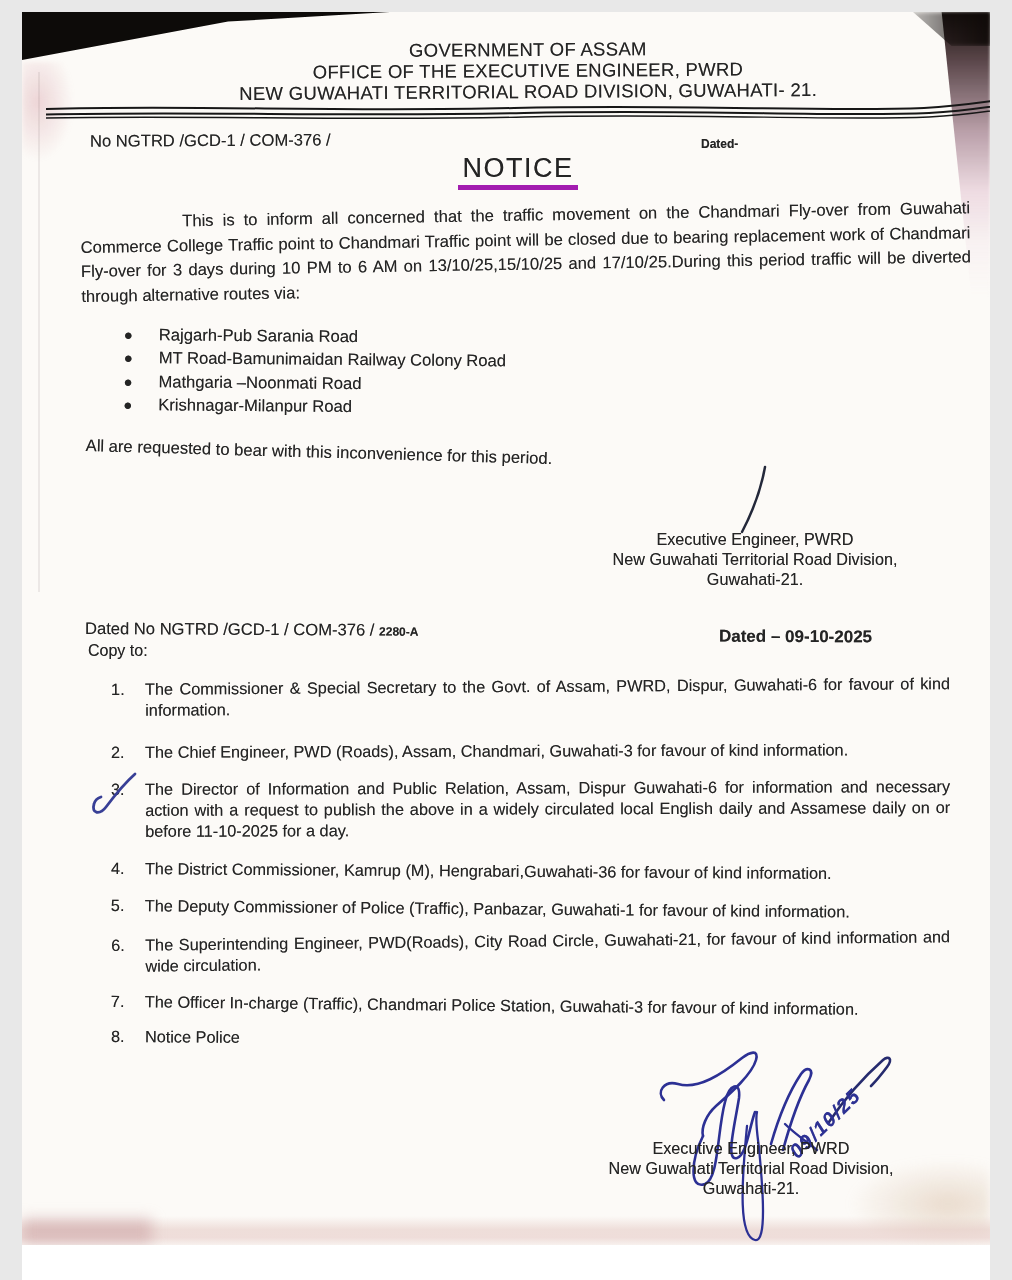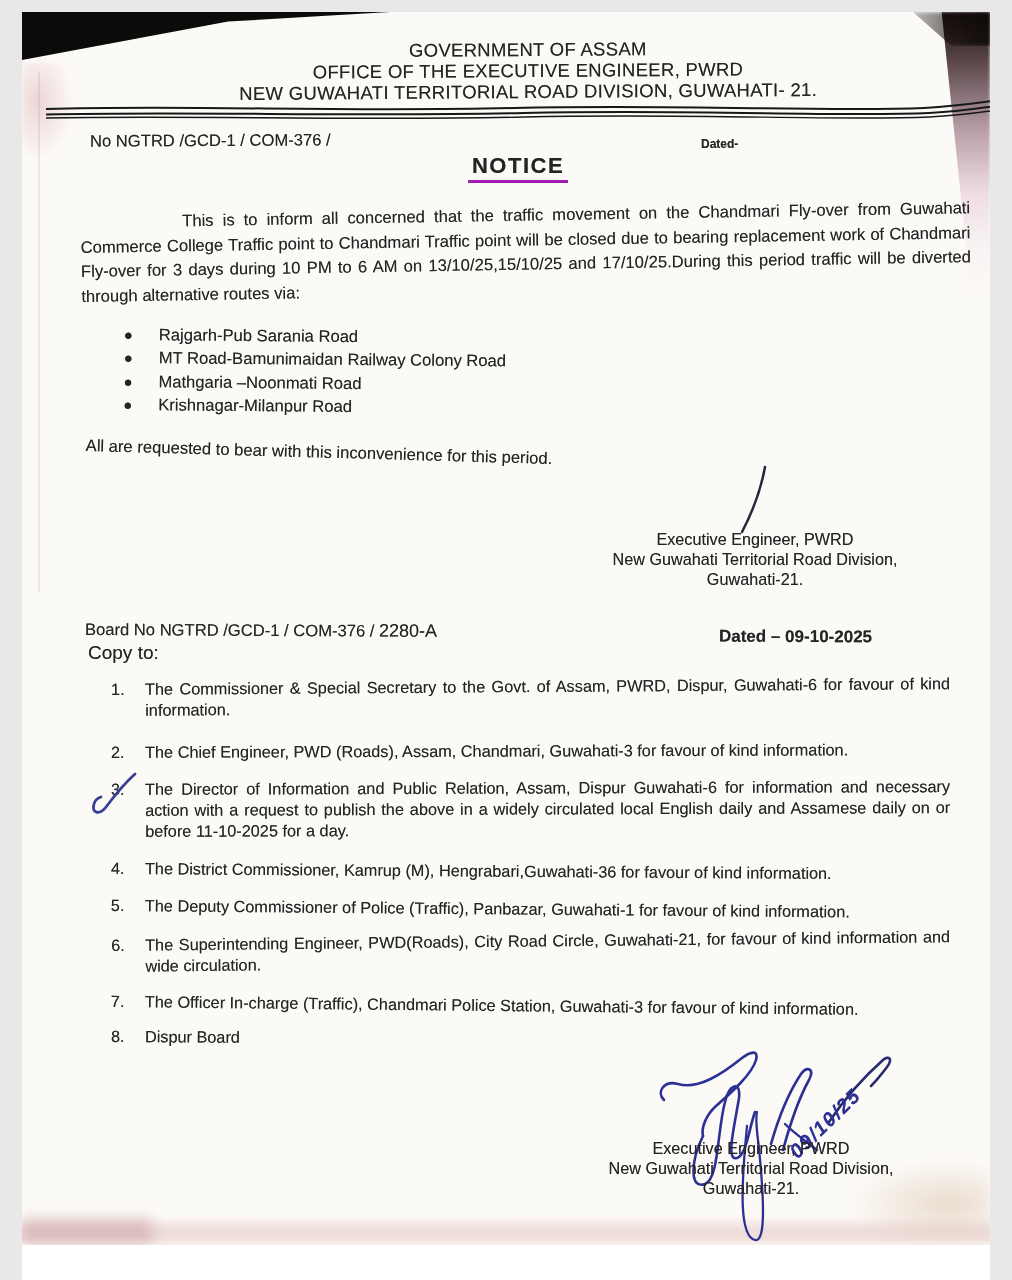--- a/index.html
+++ b/index.html
@@ -48,8 +48,8 @@
 
   
   .title-wrap{ top:141px;left:0;width:992px;text-align:center;}
-  .title{ display:inline-block;font-size:22px;font-weight:bold;letter-spacing:1.5px;
-    border-bottom:3px solid #a21caf;padding:0 4px 1px;}
+  .title{ display:inline-block;font-size:27px;font-weight:normal;letter-spacing:1.5px;
+    border-bottom:5px solid #a21caf;padding:0 4px 1px;}
 
   
   .para{ top:199px;left:58px;width:890px;font-size:16.6px;line-height:24.5px;

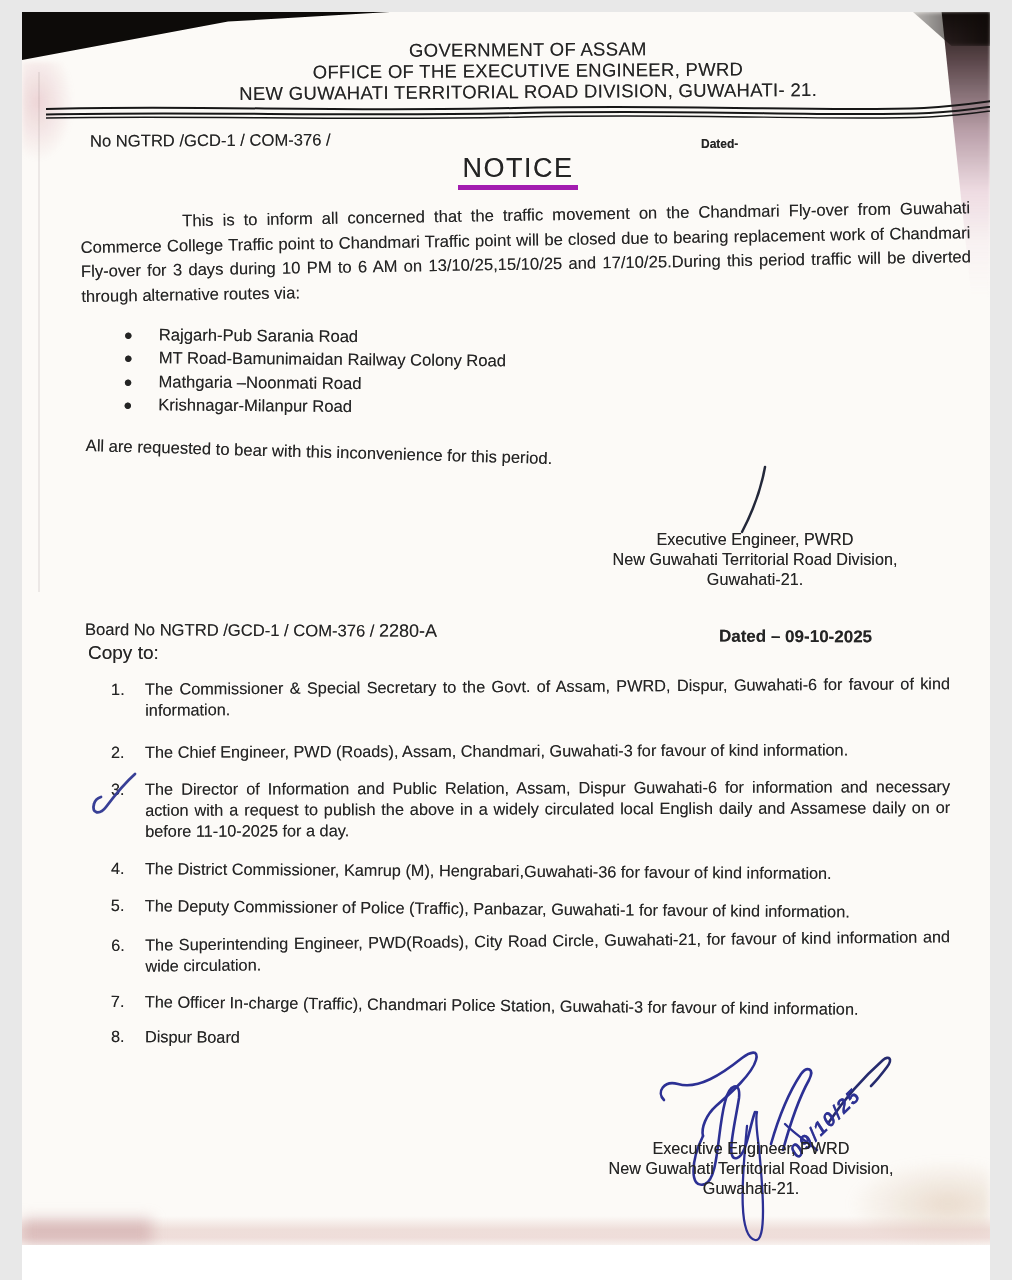--- a/index.html
+++ b/index.html
@@ -165,7 +165,7 @@
   </div>
 
   <div class="abs memoline ink">
-    <span class="b">Board No</span><span> NGTRD /GCD-1 / COM-376 / </span><span class="memonum">2280-A</span>
+    <span class="b">Dated No</span><span> NGTRD /GCD-1 / COM-376 / </span><span class="memonum">2280-A</span>
   </div>
   <div class="abs dated2 ink">Dated – 09-10-2025</div>
   <div class="abs copyto ink">Copy to:</div>

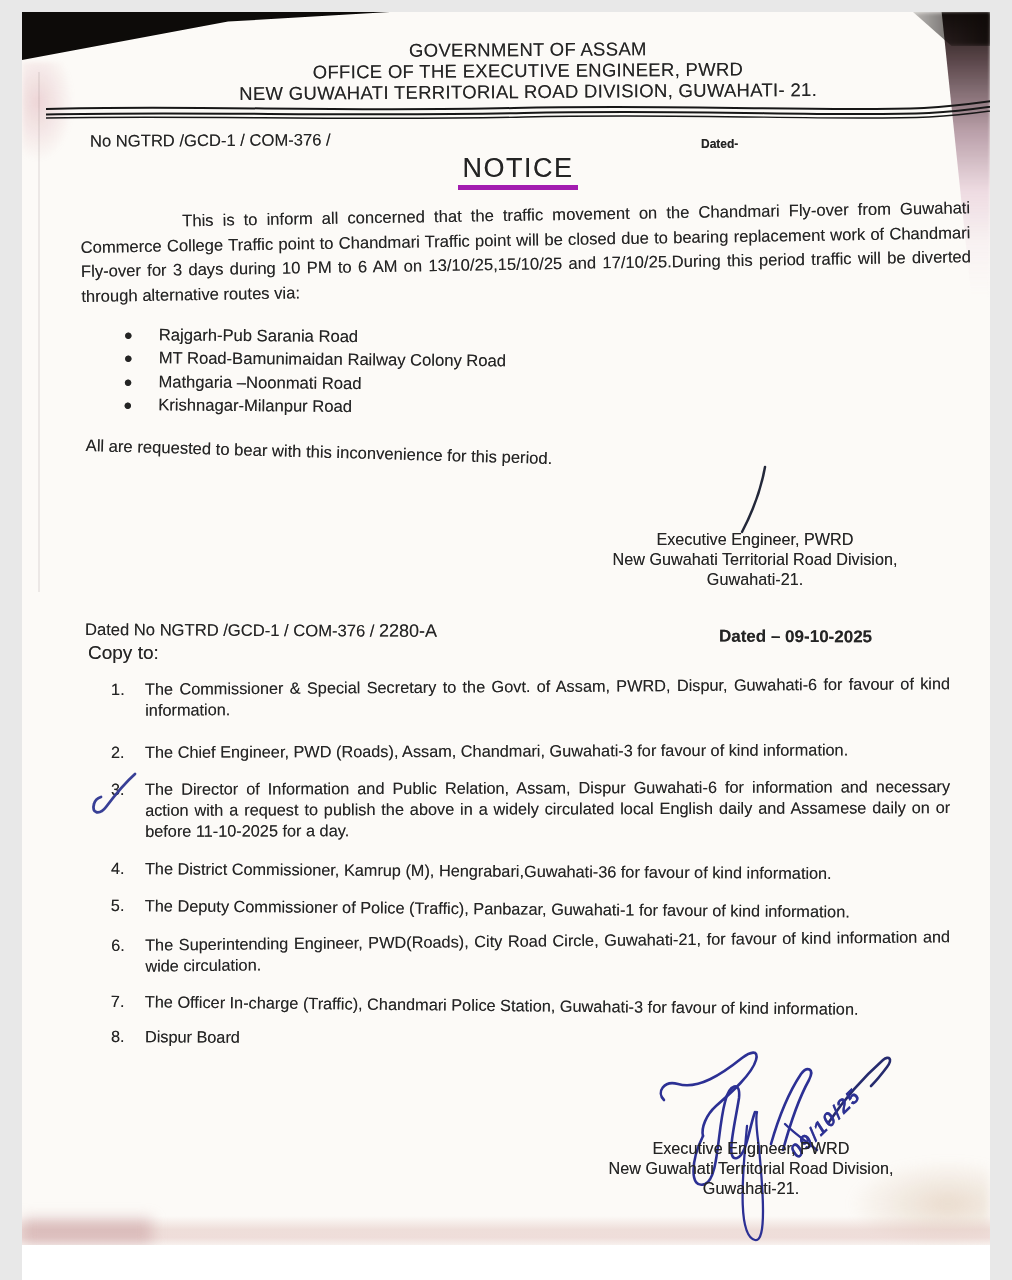--- a/index.html
+++ b/index.html
@@ -67,7 +67,7 @@
 
   
   .memoline{ top:607px;left:63px;font-size:16.6px;transform:rotate(.3deg);transform-origin:left top;}
-  .memonum{ font-size:18px;font-weight:normal;}
+  .memonum{ font-size:12px;font-weight:bold;}
   .dated2{ top:615px;left:697px;font-size:17px;font-weight:bold;transform:rotate(.3deg);}
   .copyto{ top:630px;left:66px;font-size:19px;}
 

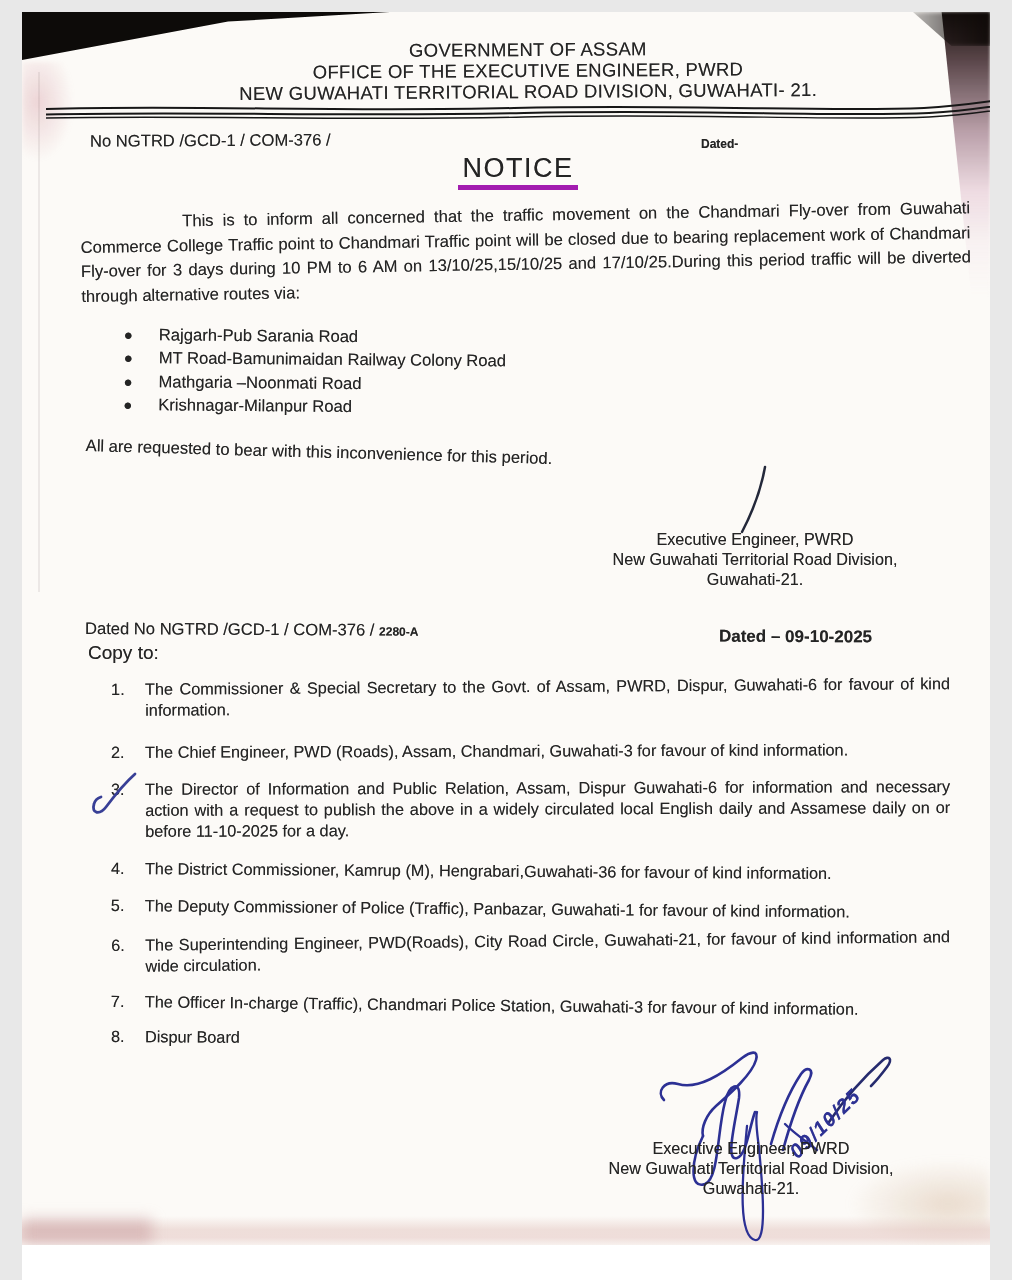--- a/index.html
+++ b/index.html
@@ -69,7 +69,7 @@
   .memoline{ top:607px;left:63px;font-size:16.6px;transform:rotate(.3deg);transform-origin:left top;}
   .memonum{ font-size:12px;font-weight:bold;}
   .dated2{ top:615px;left:697px;font-size:17px;font-weight:bold;transform:rotate(.3deg);}
-  .copyto{ top:630px;left:66px;font-size:19px;}
+  .copyto{ top:630px;left:66px;font-size:16px;}
 
   
   .rec{ left:89px;width:866px;display:flex;transform-origin:left top;}

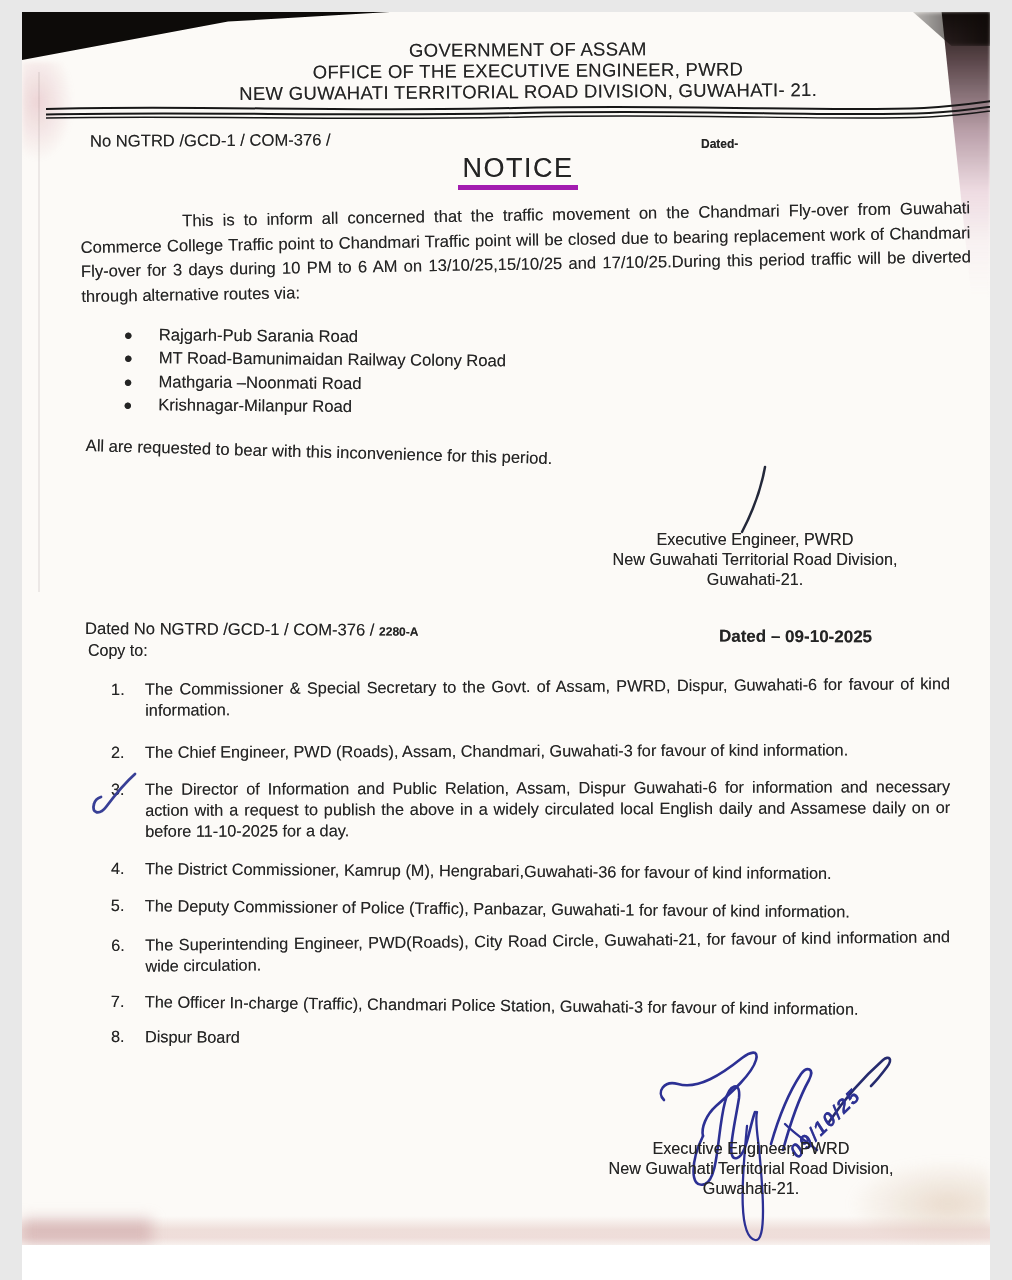--- a/index.html
+++ b/index.html
@@ -200,7 +200,7 @@
   </div>
   <div class="abs rec r8">
     <span class="num ink">8.</span>
-    <span class="txt ink">Dispur Board</span>
+    <span class="txt ink">Notice Police</span>
   </div>
 
   <svg class="abs tick" width="58" height="54" viewBox="0 0 58 54">

